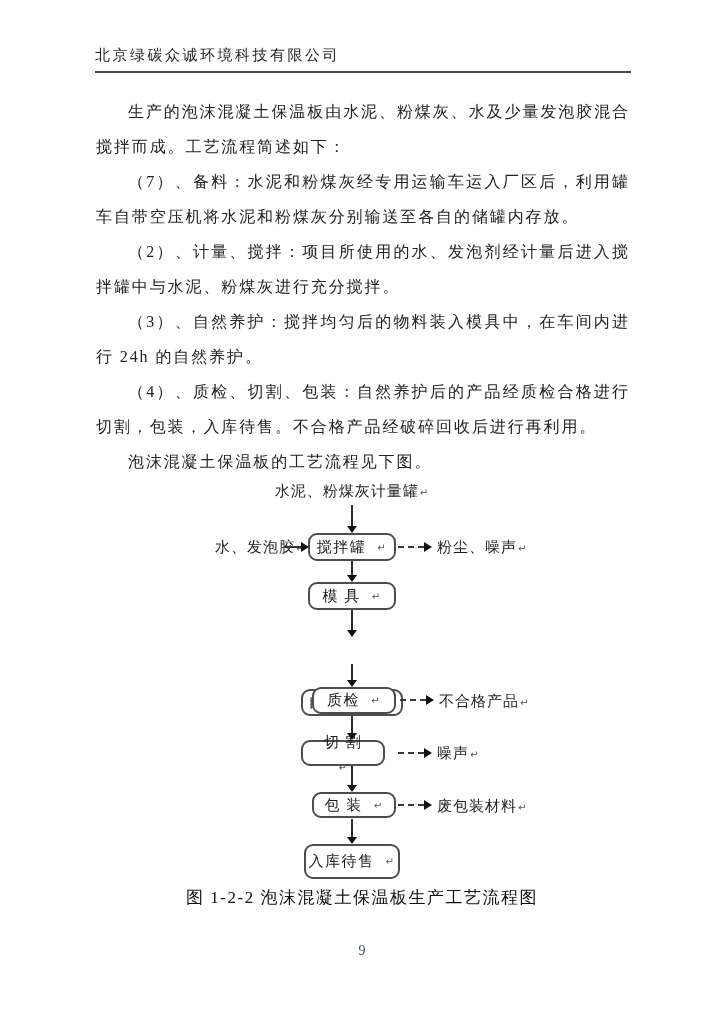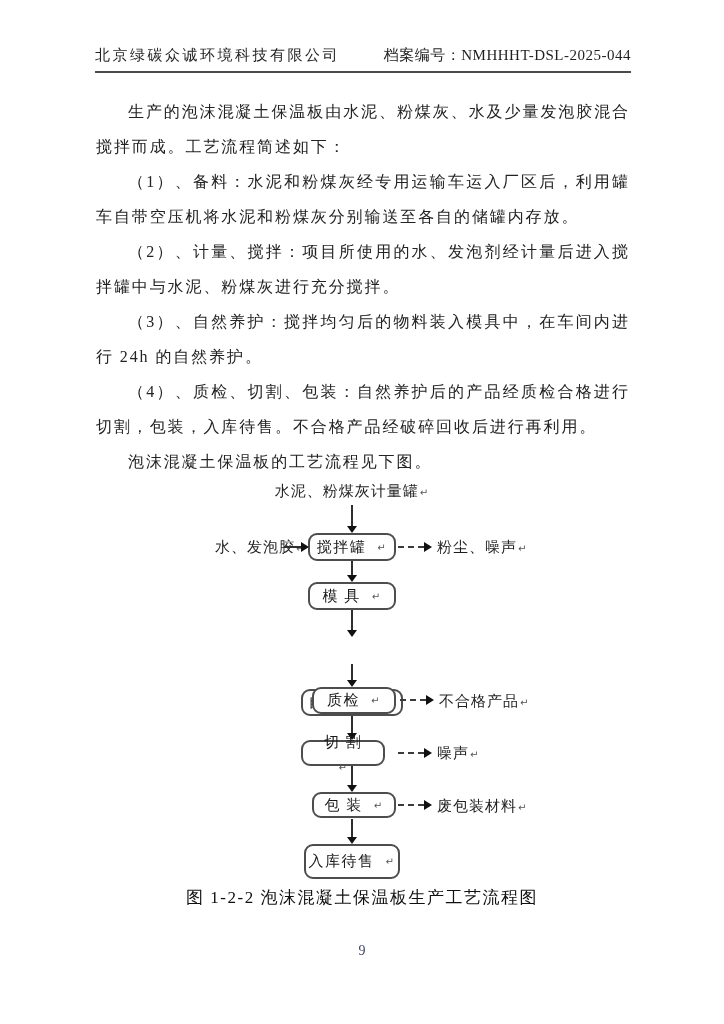--- a/index.html
+++ b/index.html
@@ -64,7 +64,6 @@
 
 <div class="page-header">
   <span class="company">北京绿碳众诚环境科技有限公司</span>
-  <span class="docnum">档案编号：NMHHHT-DSL-2025-044</span>
 </div>
 
 <div class="body-text">

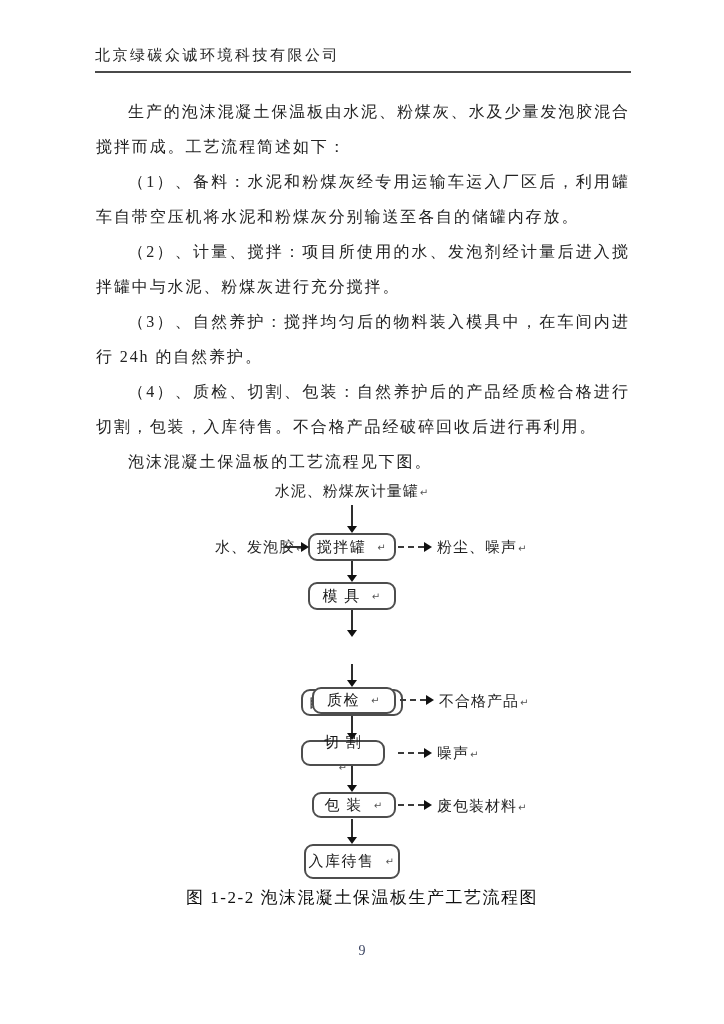--- a/index.html
+++ b/index.html
@@ -68,7 +68,7 @@
 
 <div class="body-text">
   <p>生产的泡沫混凝土保温板由水泥、粉煤灰、水及少量发泡胶混合搅拌而成。工艺流程简述如下：</p>
-  <p>（1）、备料：水泥和粉煤灰经专用运输车运入厂区后，利用罐车自带空压机将水泥和粉煤灰分别输送至各自的储罐内存放。</p>
+  <p>（7）、备料：水泥和粉煤灰经专用运输车运入厂区后，利用罐车自带空压机将水泥和粉煤灰分别输送至各自的储罐内存放。</p>
   <p>（2）、计量、搅拌：项目所使用的水、发泡剂经计量后进入搅拌罐中与水泥、粉煤灰进行充分搅拌。</p>
   <p>（3）、自然养护：搅拌均匀后的物料装入模具中，在车间内进行 24h 的自然养护。</p>
   <p>（4）、质检、切割、包装：自然养护后的产品经质检合格进行切割，包装，入库待售。不合格产品经破碎回收后进行再利用。</p>

